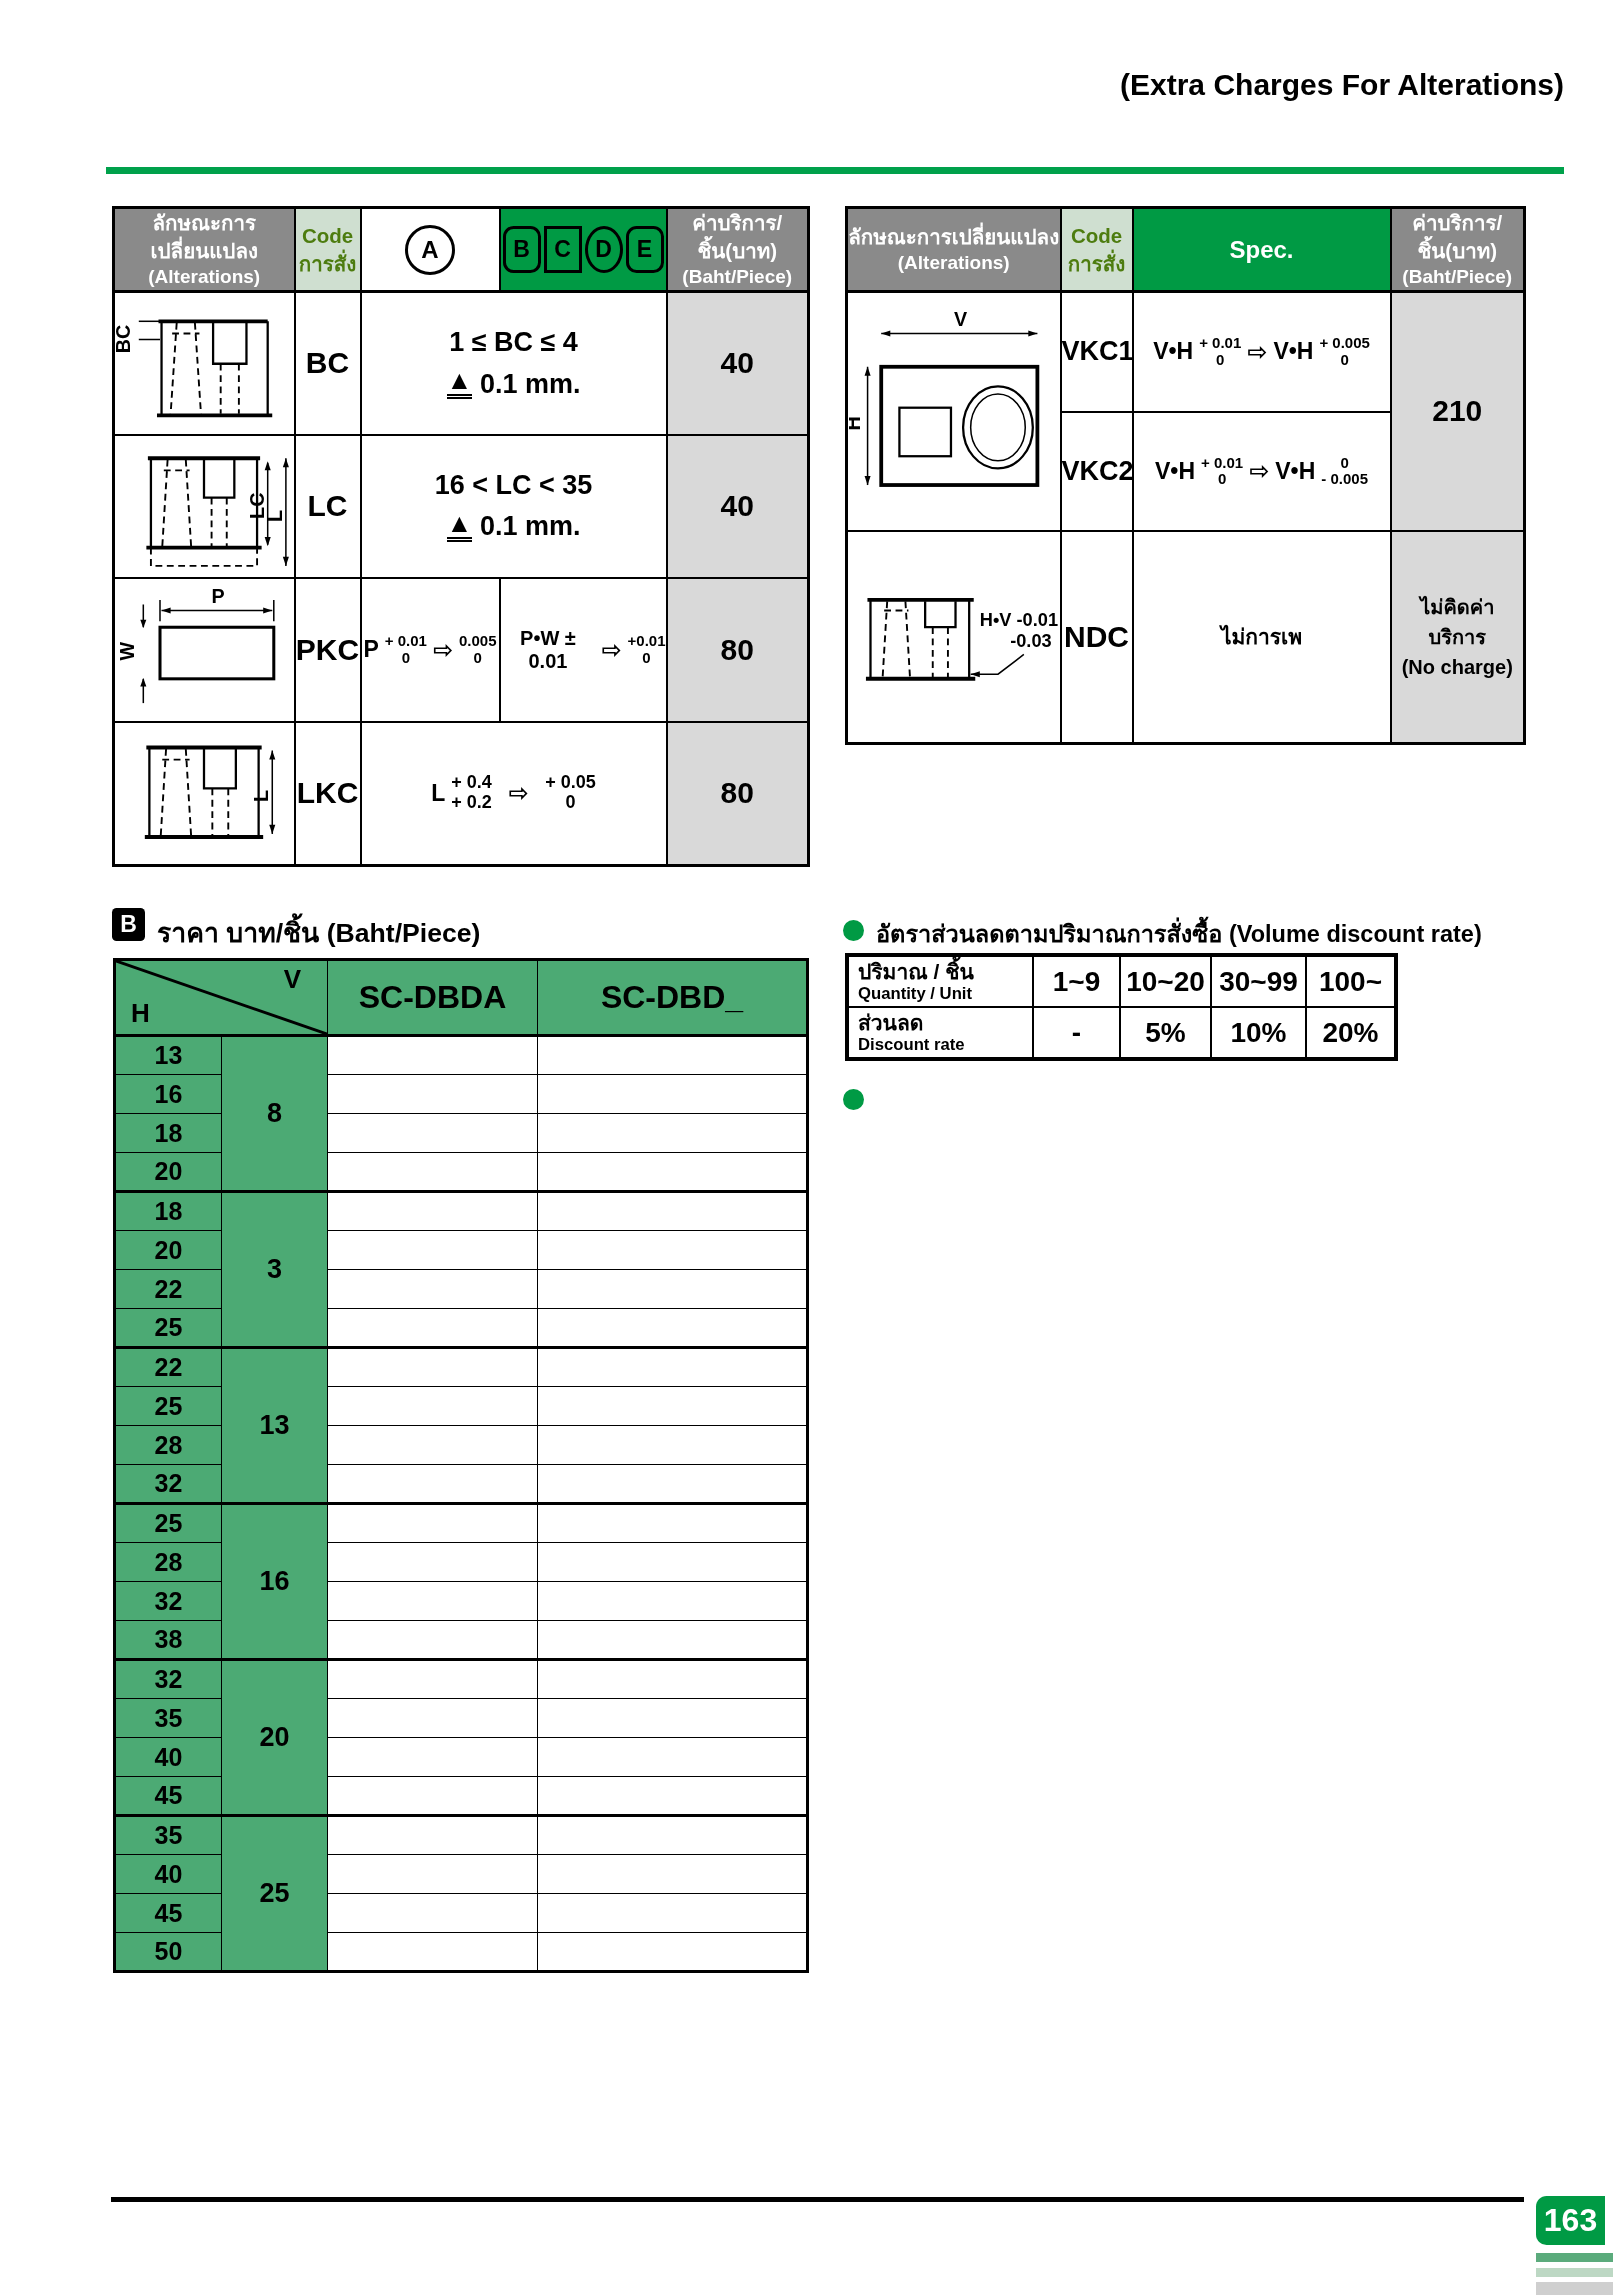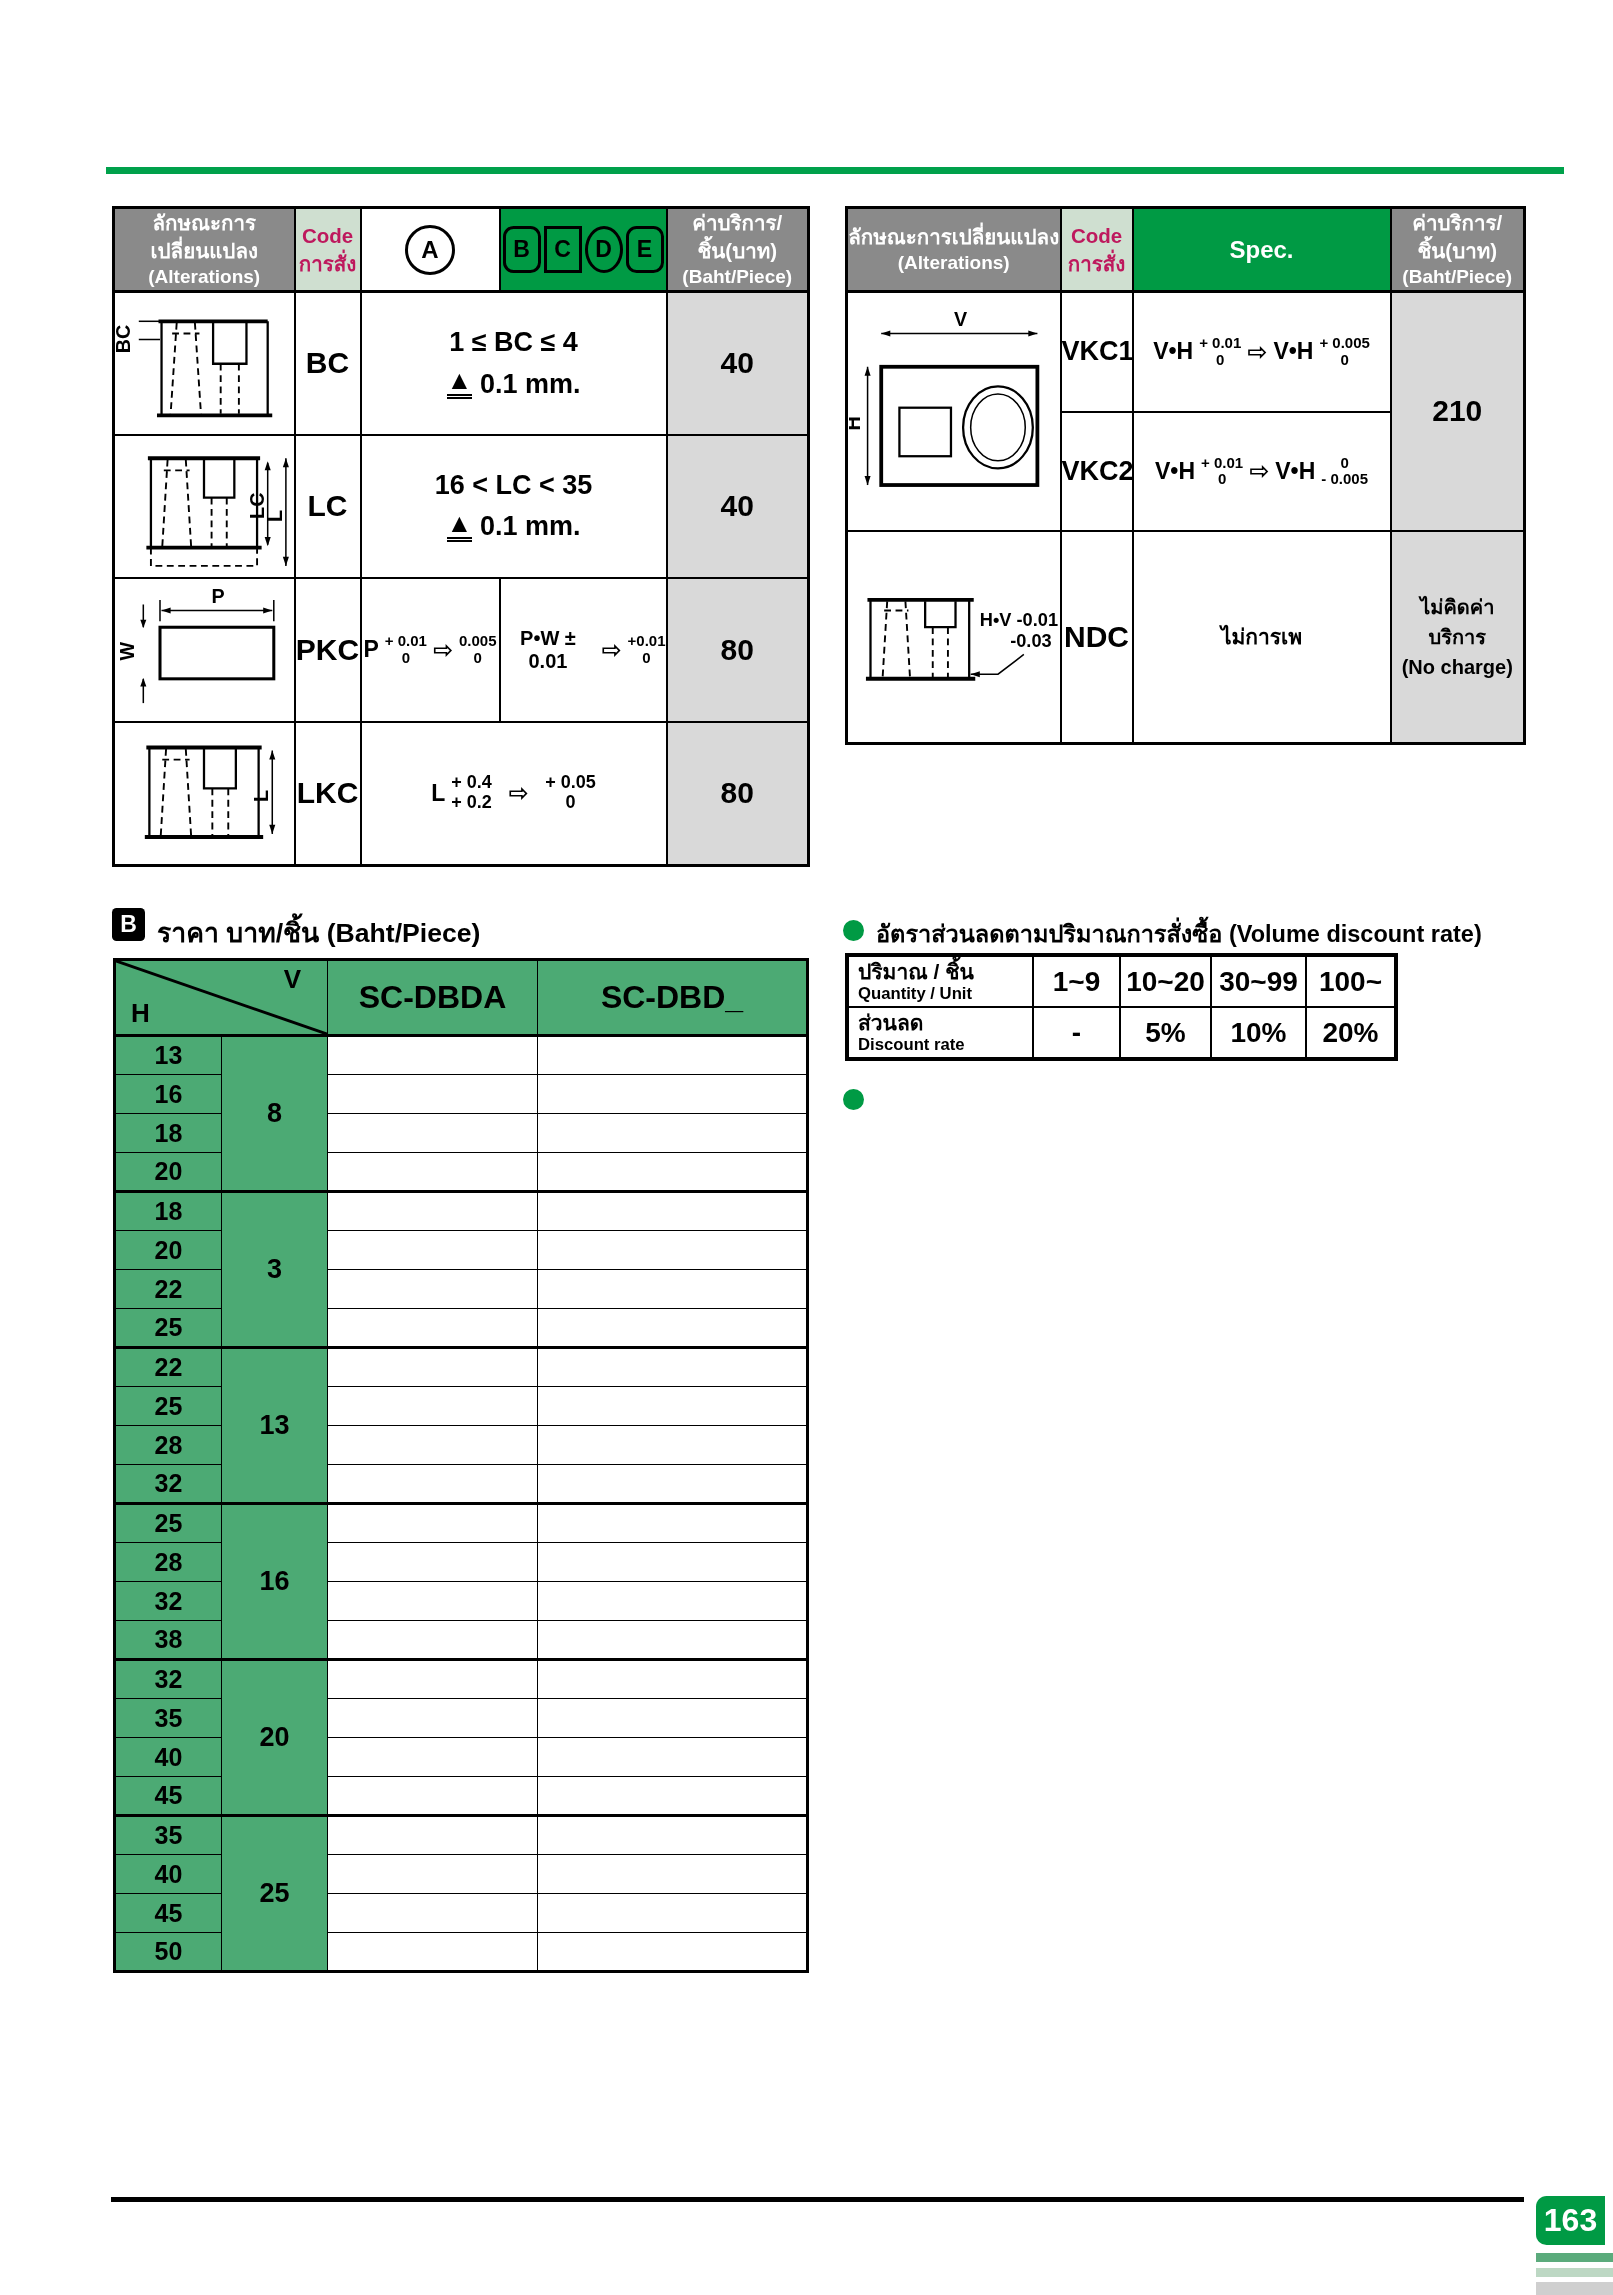--- a/index.html
+++ b/index.html
@@ -87,6 +87,7 @@
 <div class="page">
 
   <div class="title-block">
+    <div class="title-en">(Extra Charges For Alterations)</div>
   </div>
   <div class="green-rule"></div>
 

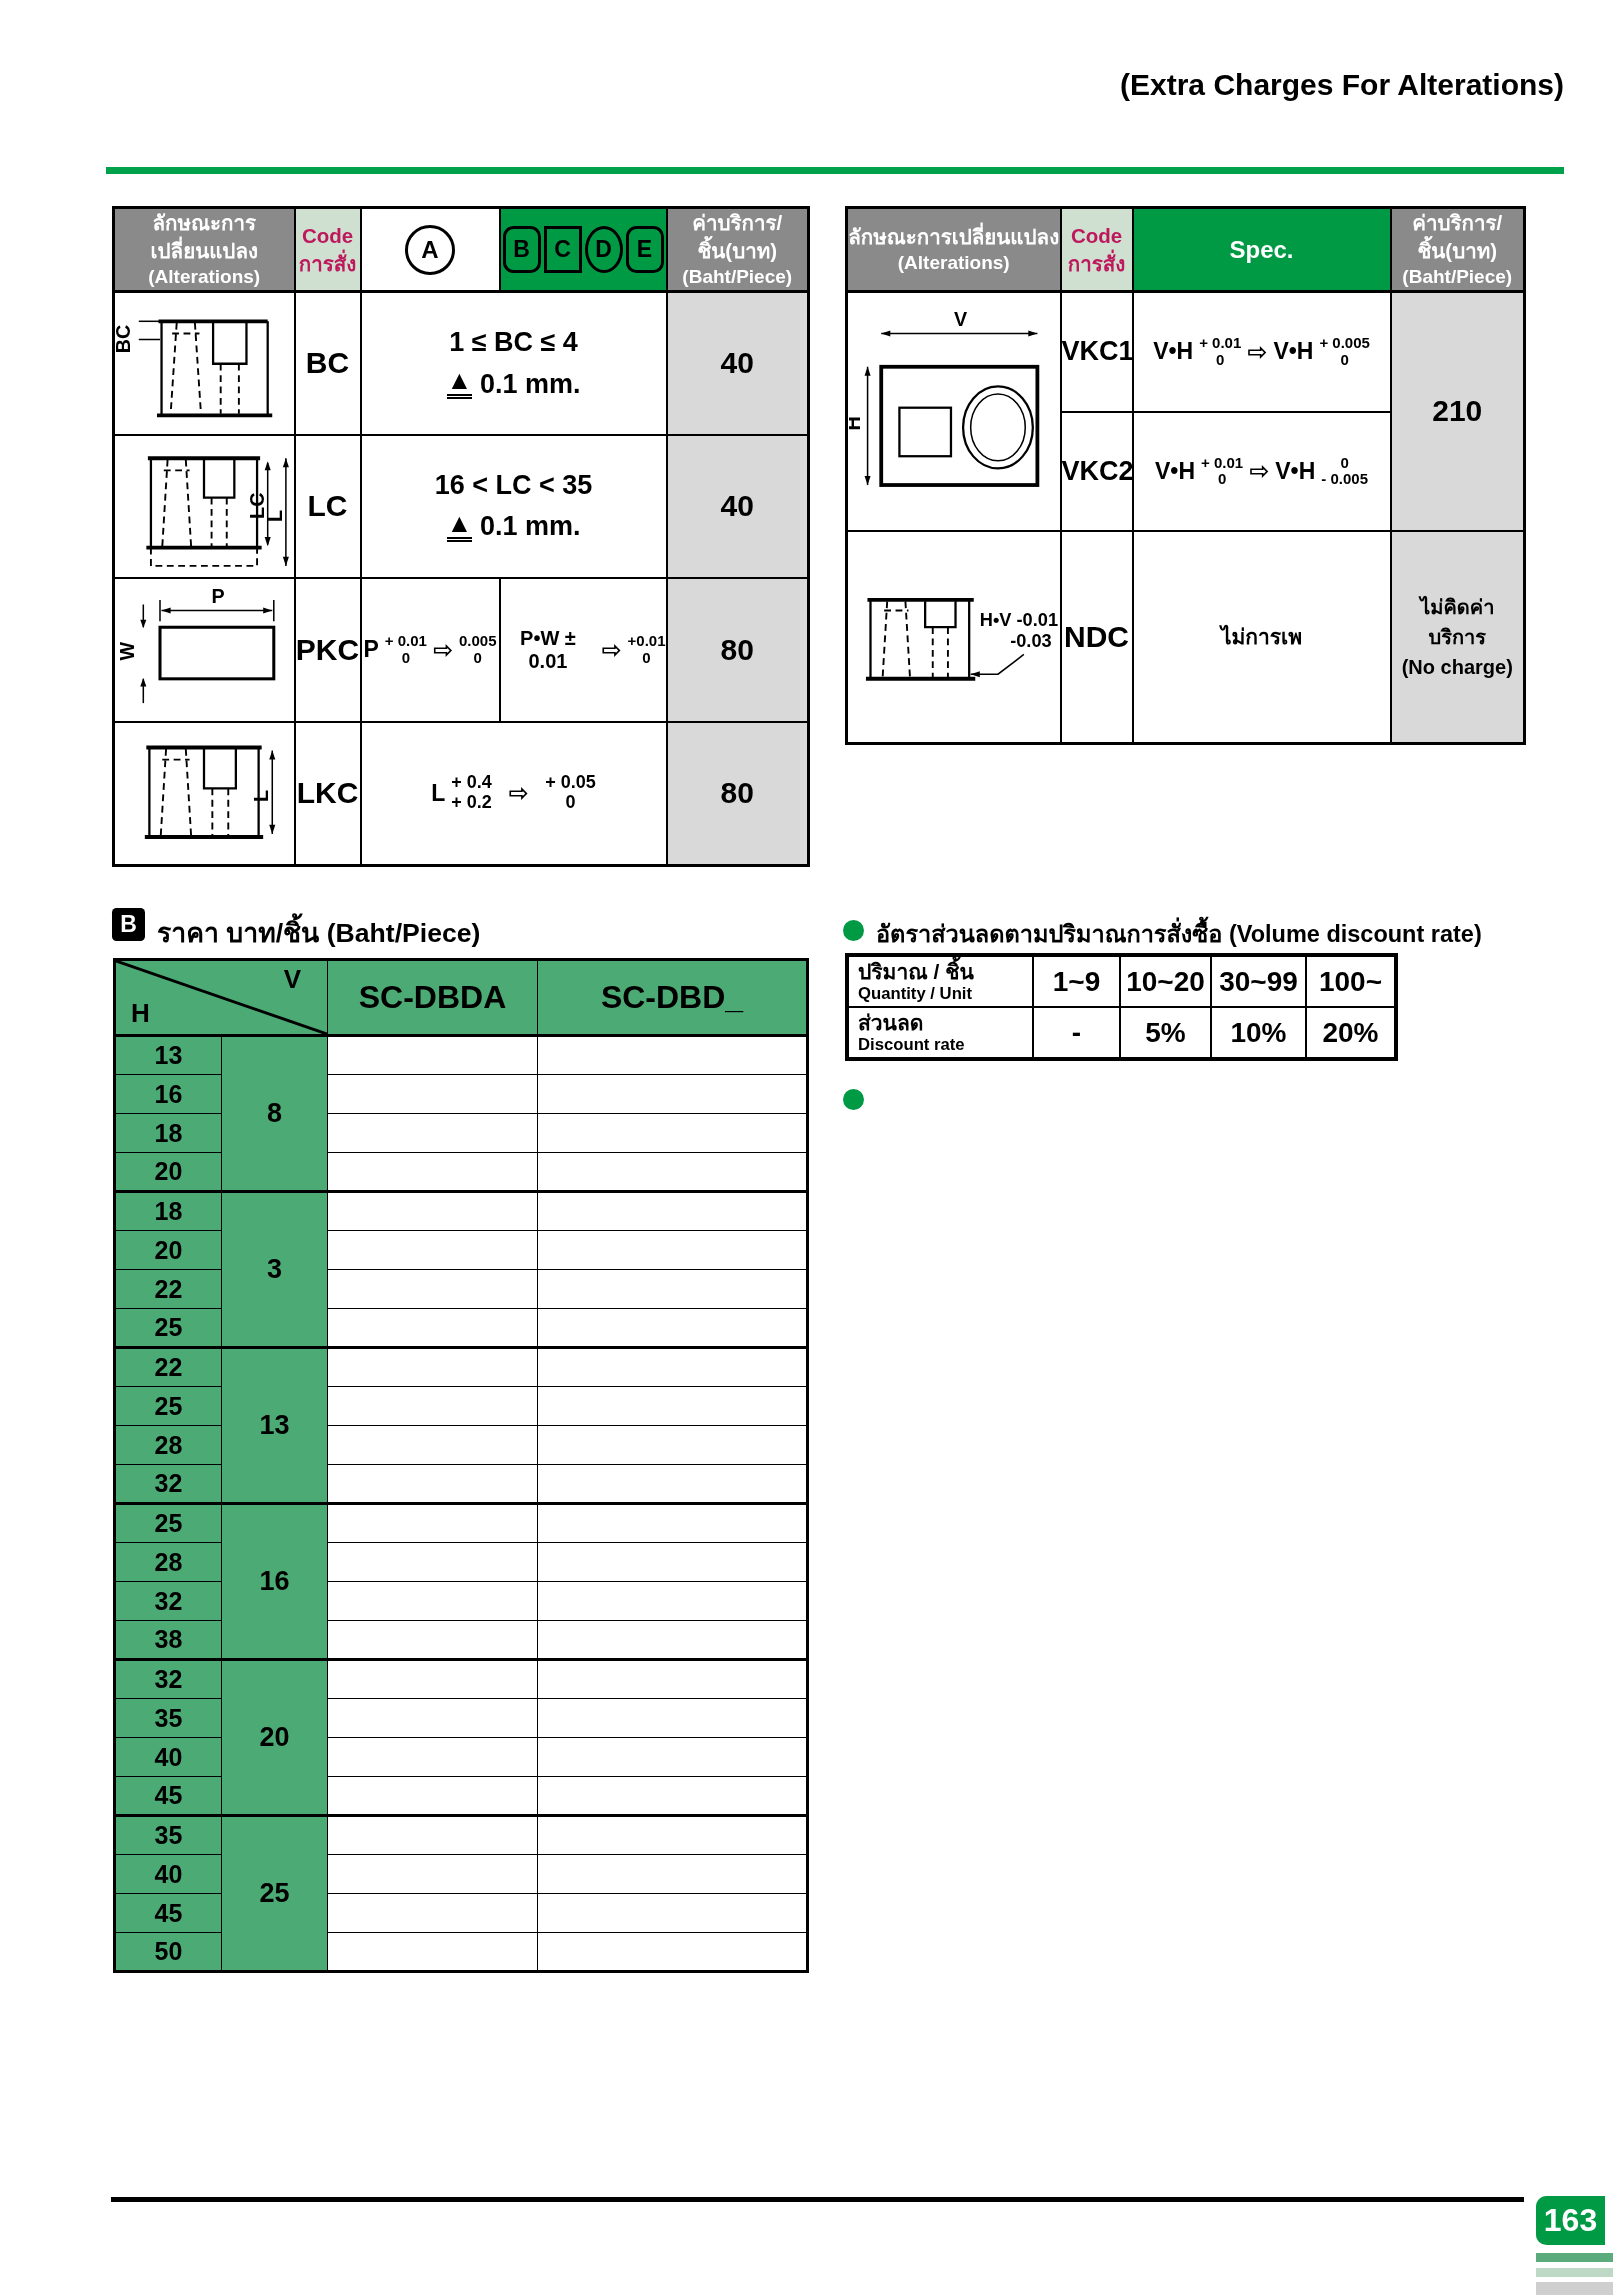--- a/index.html
+++ b/index.html
@@ -15,7 +15,7 @@
   table.alt th,table.alt td{border:2.3px solid #000;padding:0;vertical-align:middle;text-align:center;overflow:hidden;}
   table.alt tr.head th{border-bottom:3.8px solid #000;}
   .hd-gray{background:#8A8A8A;color:#fff;font-weight:bold;}
-  .hd-pale{background:#CFDFD0;color:#be185d;font-weight:bold;}
+  .hd-pale{background:#CFDFD0;color:#4d7c0f;font-weight:bold;}
   .hd-green{background:#009A44;color:#fff;font-weight:bold;}
   .hd-white{background:#fff;}
   .h-th{font-size:20.5px;line-height:1.35;}

